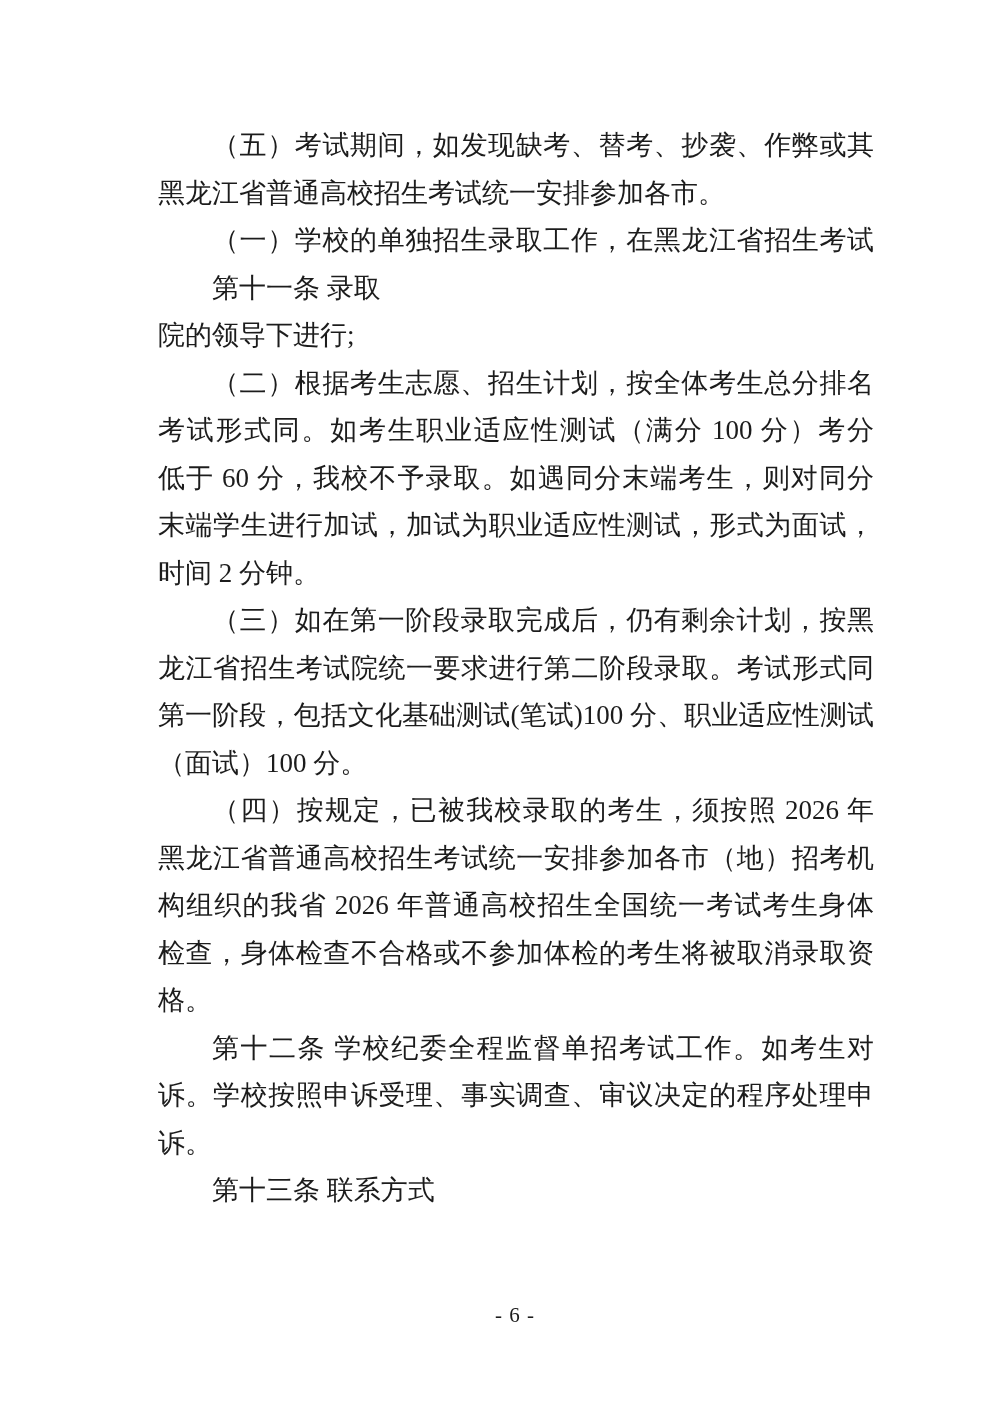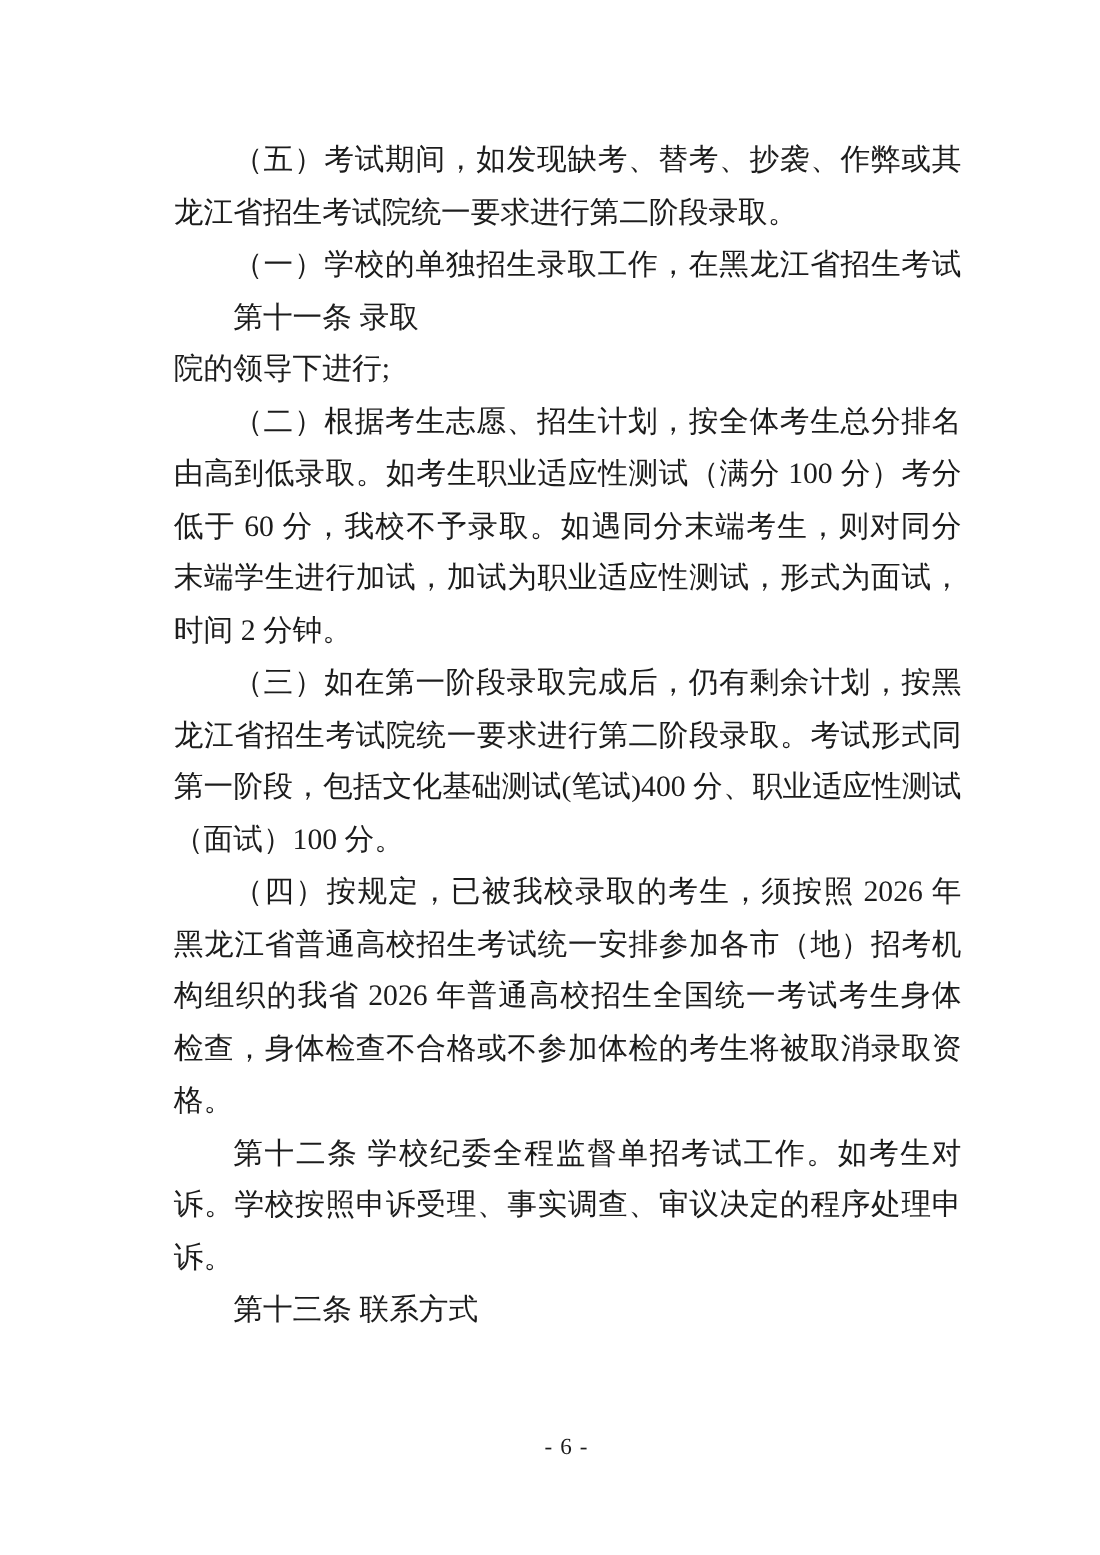--- a/index.html
+++ b/index.html
@@ -53,7 +53,7 @@
 <div class="page">
   <div class="textblock">
     <div class="line full first">（五）考试期间，如发现缺考、替考、抄袭、作弊或其</div>
-    <div class="line">龙江省招生考试院统一要求进行第二阶段录取。</div>
+    <div class="line">黑龙江省普通高校招生考试统一安排参加各市。</div>
     <div class="line full first">（一）学校的单独招生录取工作，在黑龙江省招生考试</div>
     <div class="line first">第十一条 录取</div>
     <div class="line">院的领导下进行;</div>

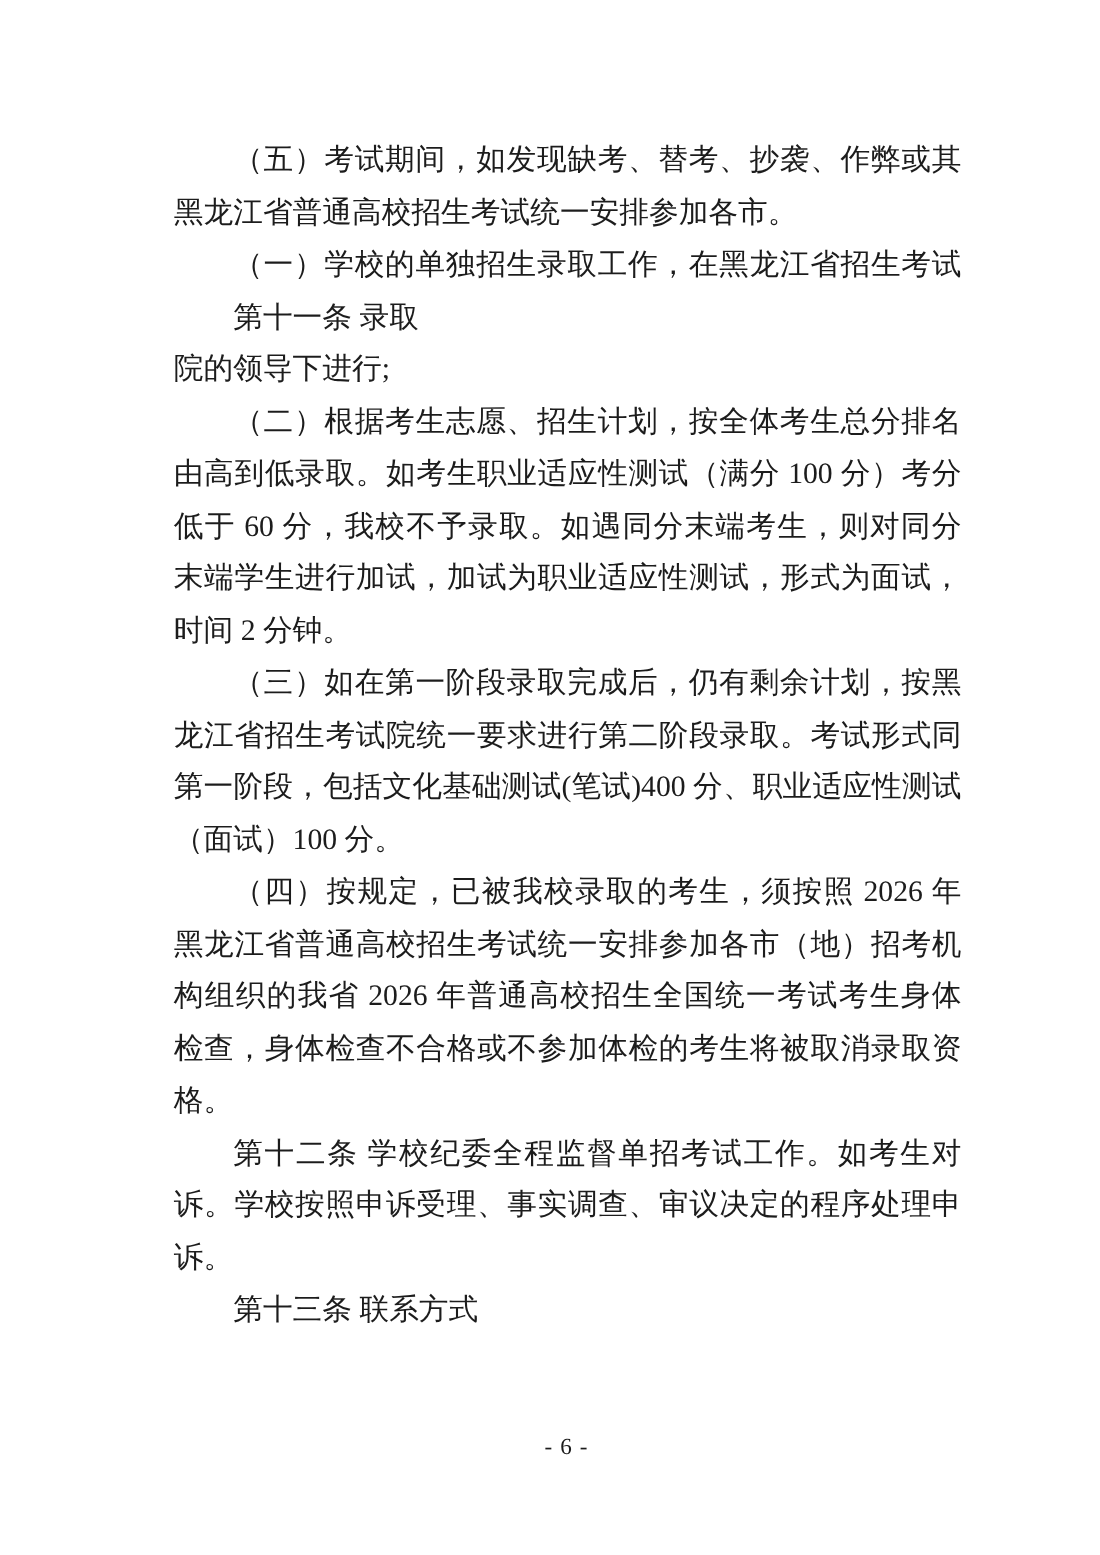--- a/index.html
+++ b/index.html
@@ -58,7 +58,7 @@
     <div class="line first">第十一条 录取</div>
     <div class="line">院的领导下进行;</div>
     <div class="line full first">（二）根据考生志愿、招生计划，按全体考生总分排名</div>
-    <div class="line full">由高到低录取。如考生职业适应性测试（满分 100 分）考分</div>
+    <div class="line full">考试形式同。如考生职业适应性测试（满分 100 分）考分</div>
     <div class="line full">低于 60 分，我校不予录取。如遇同分末端考生，则对同分</div>
     <div class="line full">末端学生进行加试，加试为职业适应性测试，形式为面试，</div>
     <div class="line">时间 2 分钟。</div>

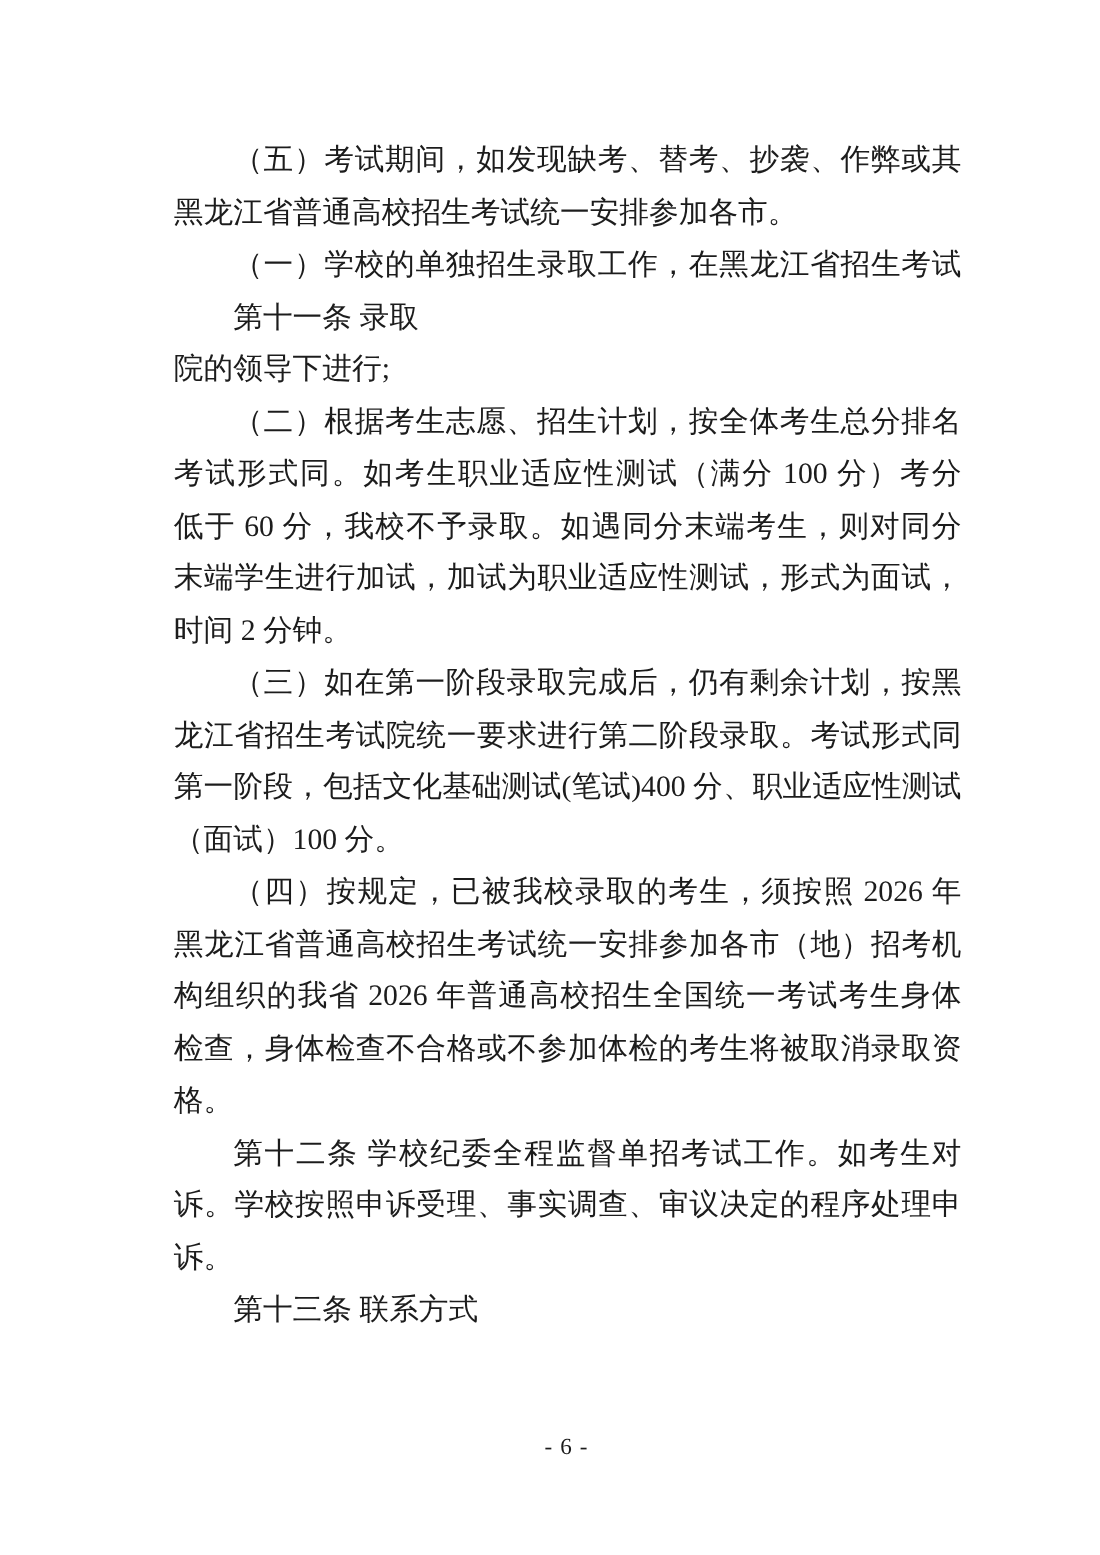--- a/index.html
+++ b/index.html
@@ -64,7 +64,7 @@
     <div class="line">时间 2 分钟。</div>
     <div class="line full first">（三）如在第一阶段录取完成后，仍有剩余计划，按黑</div>
     <div class="line full">龙江省招生考试院统一要求进行第二阶段录取。考试形式同</div>
-    <div class="line full">第一阶段，包括文化基础测试(笔试)400 分、职业适应性测试</div>
+    <div class="line full">第一阶段，包括文化基础测试(笔试)100 分、职业适应性测试</div>
     <div class="line">（面试）100 分。</div>
     <div class="line full first">（四）按规定，已被我校录取的考生，须按照 2026 年</div>
     <div class="line full">黑龙江省普通高校招生考试统一安排参加各市（地）招考机</div>

